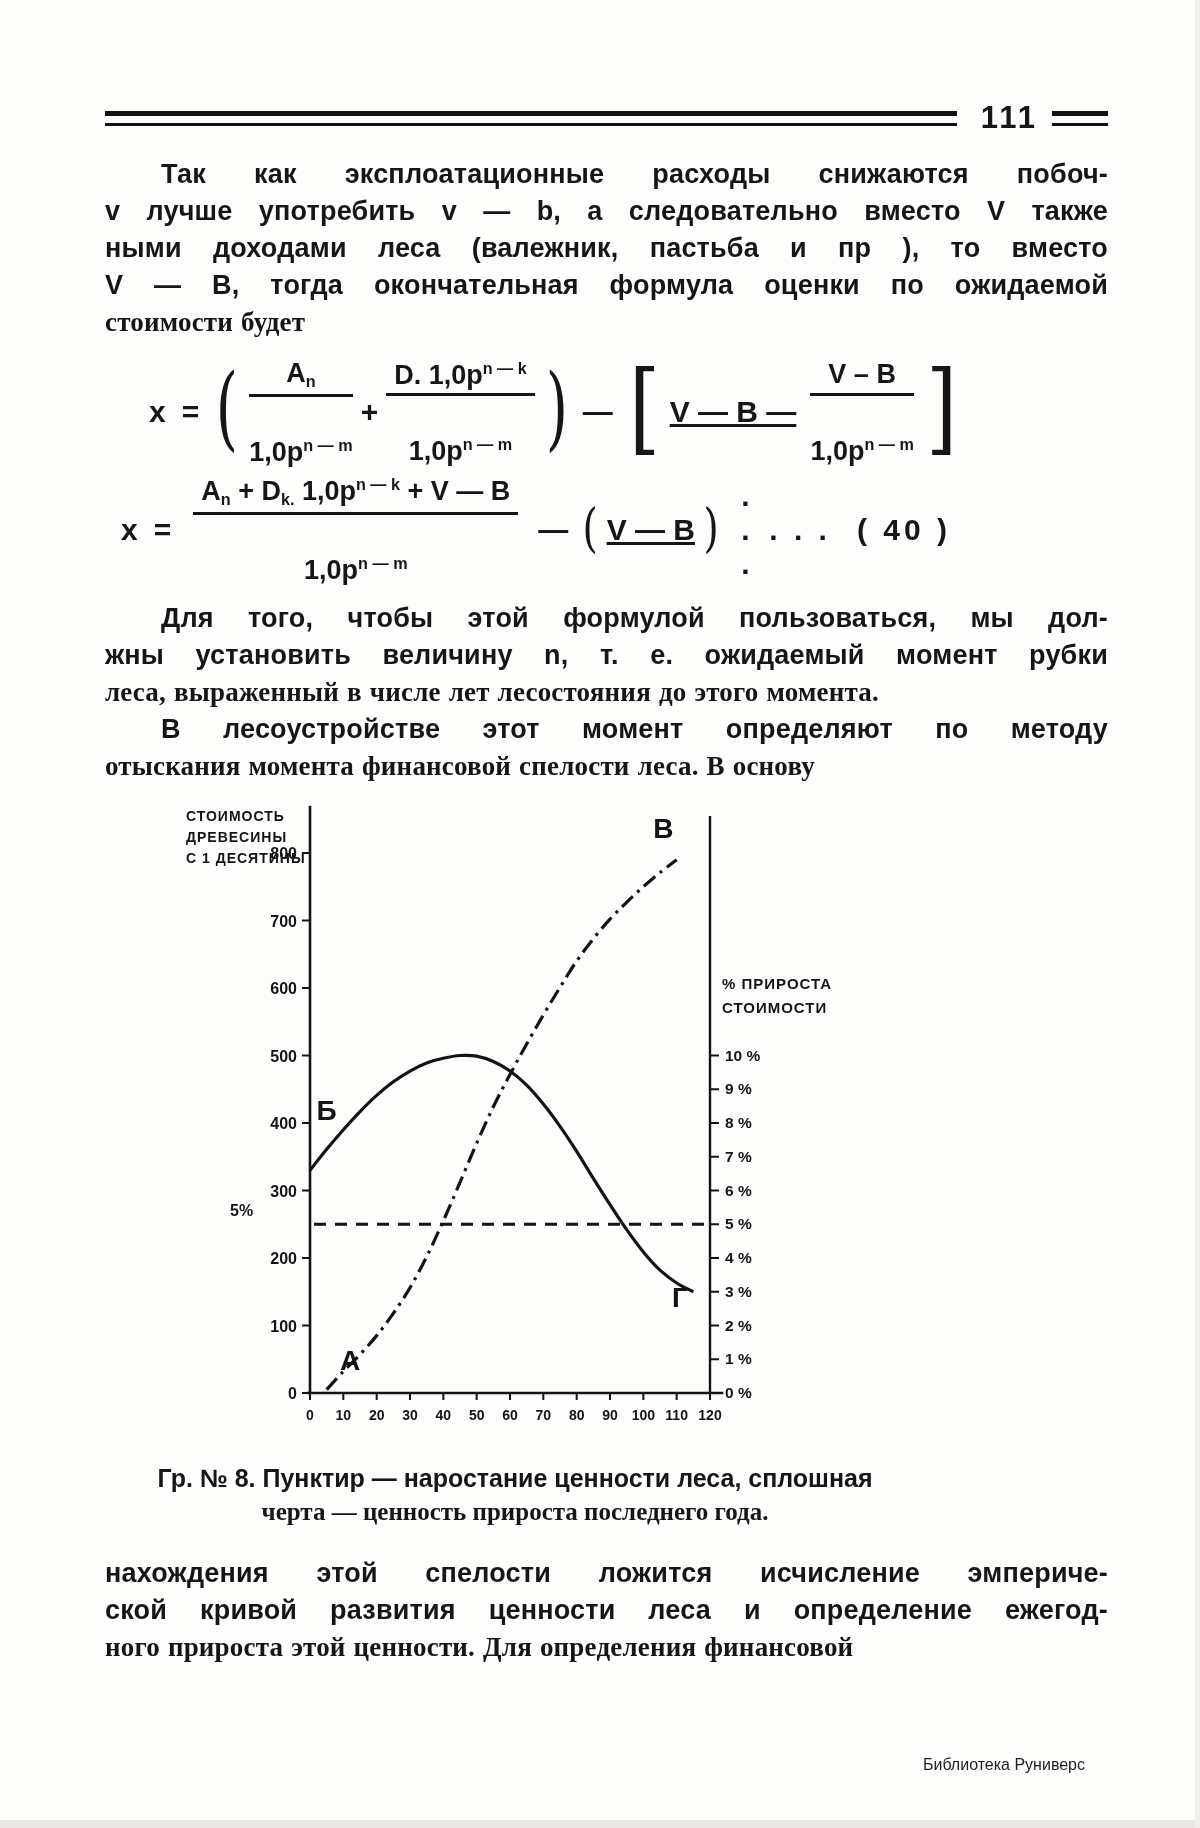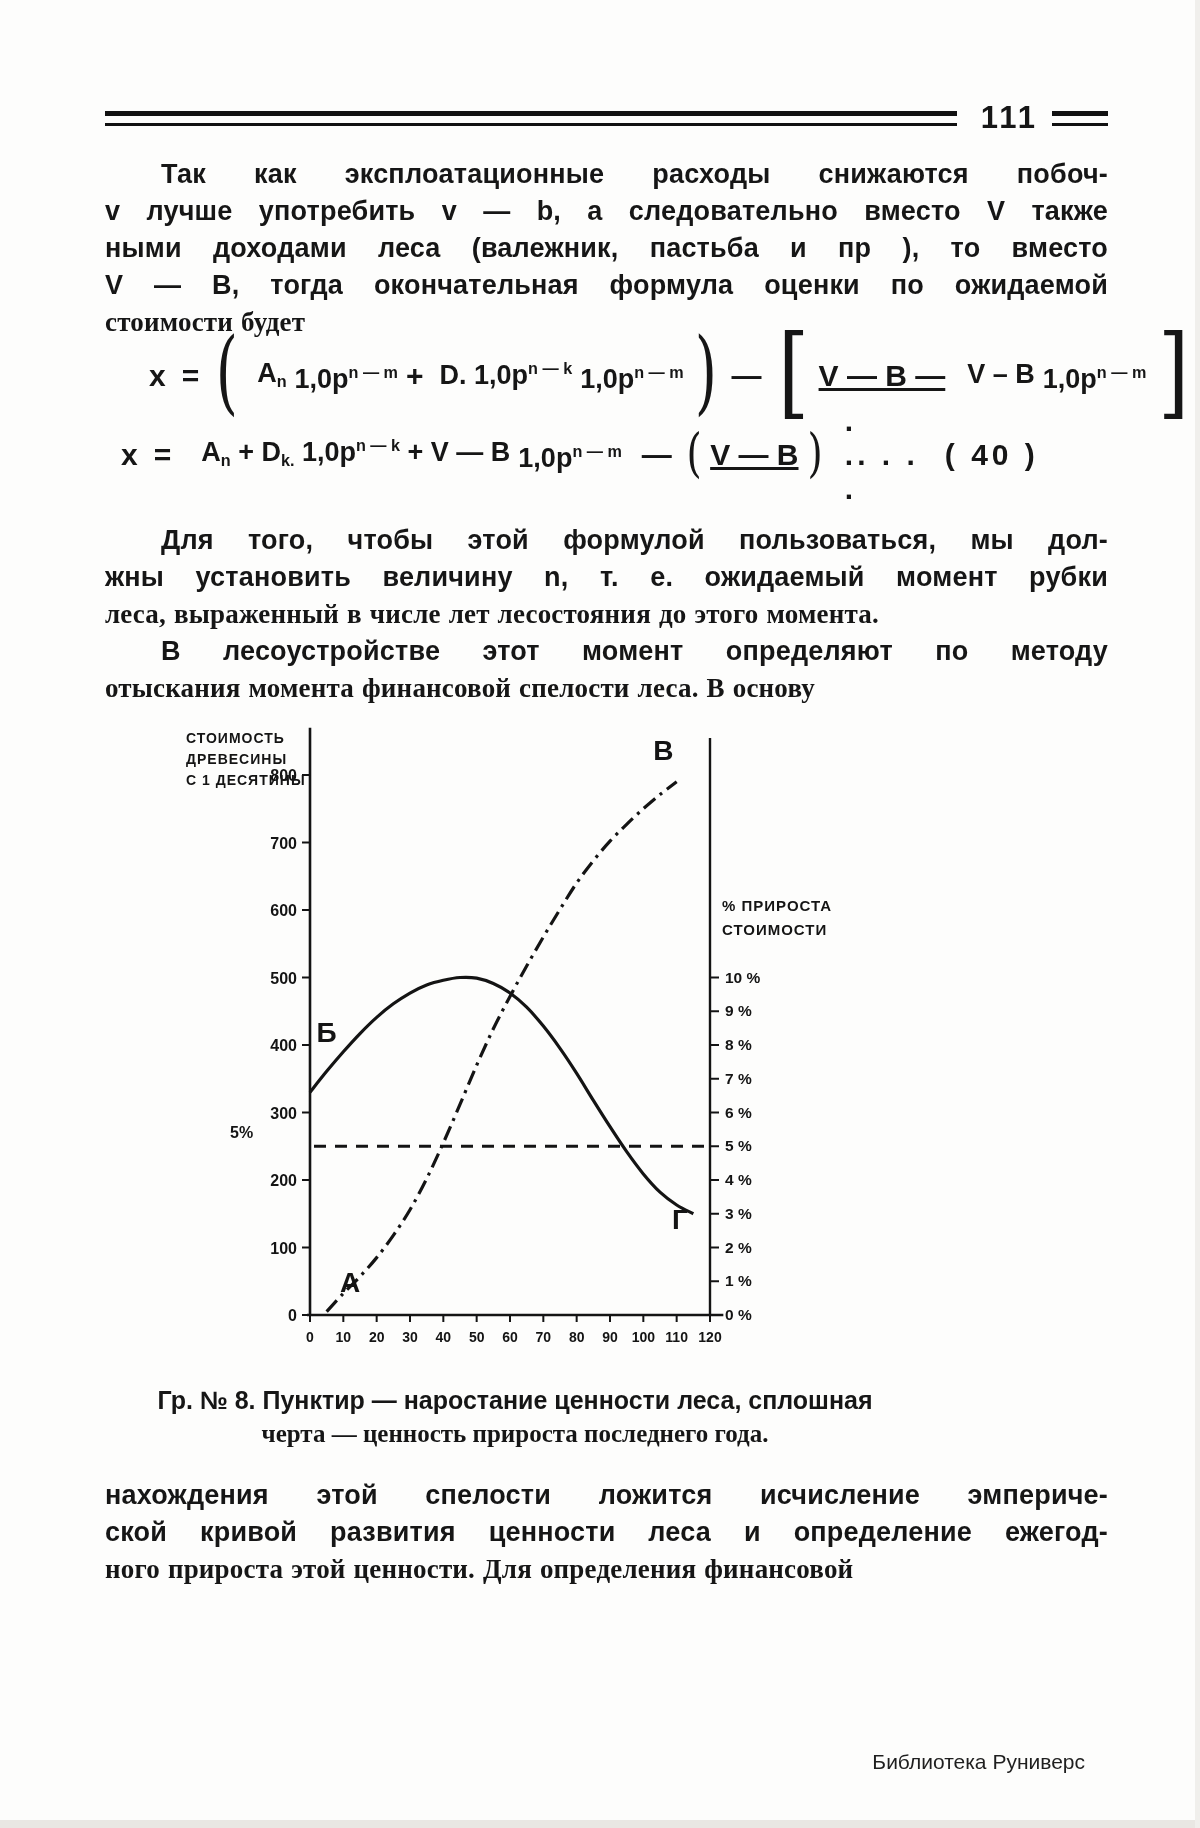--- a/index.html
+++ b/index.html
@@ -34,7 +34,7 @@
   .frow2{margin-left:16px;margin-top:10px;width:830px;}
   .feq{margin:0 14px;}
   .fx{margin-right:2px;}
-  .frac{display:inline-flex;flex-direction:row;align-items:center;font-size:27px;line-height:1.05;margin:0 8px;}
+  .frac{display:inline-flex;flex-direction:column;align-items:center;font-size:27px;line-height:1.05;margin:0 8px;}
   .frac .num{padding:0 8px 4px;white-space:nowrap;}
   .frac .fbar{align-self:stretch;height:3px;background:#141414;}
   .frac .den{padding-top:5px;white-space:nowrap;}

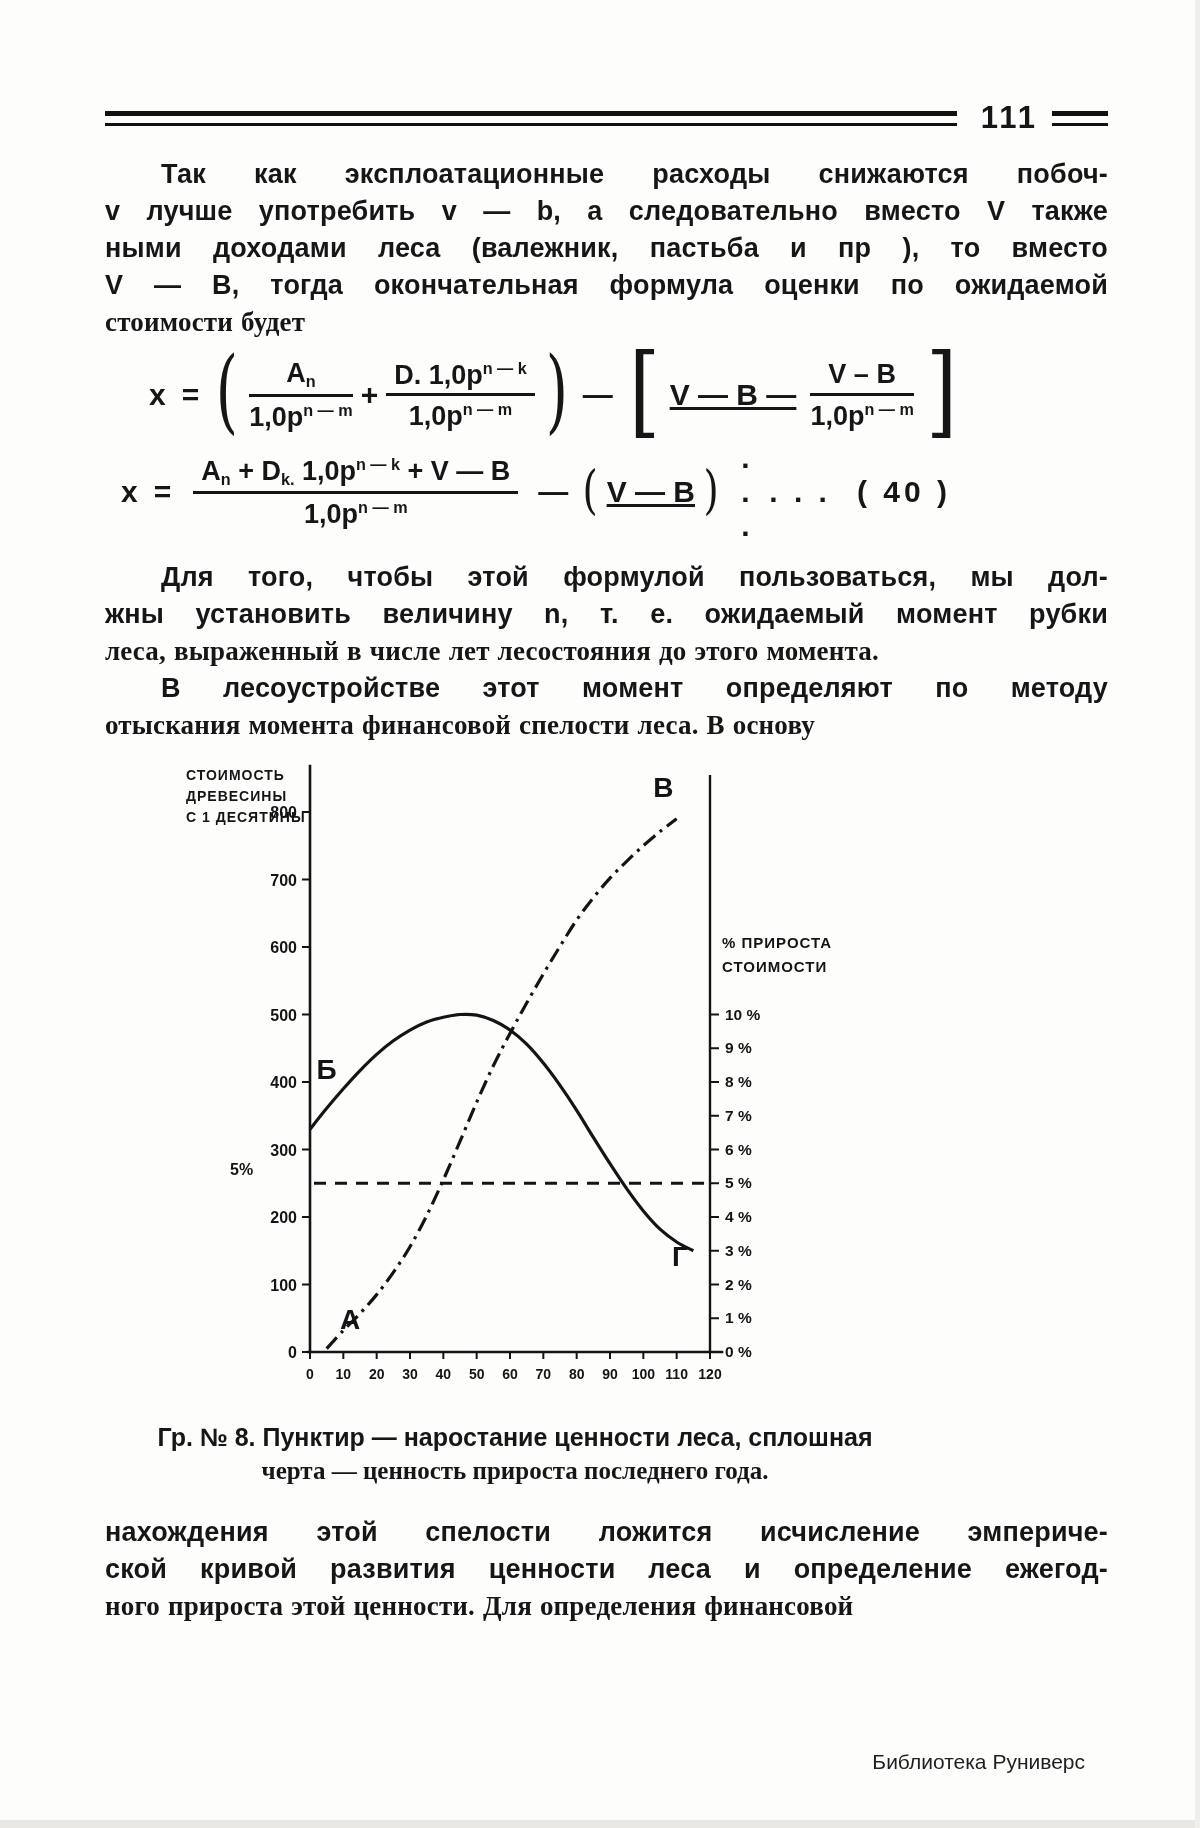--- a/index.html
+++ b/index.html
@@ -37,7 +37,7 @@
   .frac{display:inline-flex;flex-direction:column;align-items:center;font-size:27px;line-height:1.05;margin:0 8px;}
   .frac .num{padding:0 8px 4px;white-space:nowrap;}
   .frac .fbar{align-self:stretch;height:3px;background:#141414;}
-  .frac .den{padding-top:5px;white-space:nowrap;}
+  .frac .den{padding-top:19px;white-space:nowrap;margin-top:21px;}
   .frm sup{font-size:.6em;vertical-align:.6em;}
   .frm sub{font-size:.6em;vertical-align:-.3em;}
   .bigd{font-family:"DejaVu Serif",serif;font-weight:400;font-size:92px;line-height:0;display:inline-block;transform:scaleX(.62);margin:0 -4px;position:relative;top:-4px;}

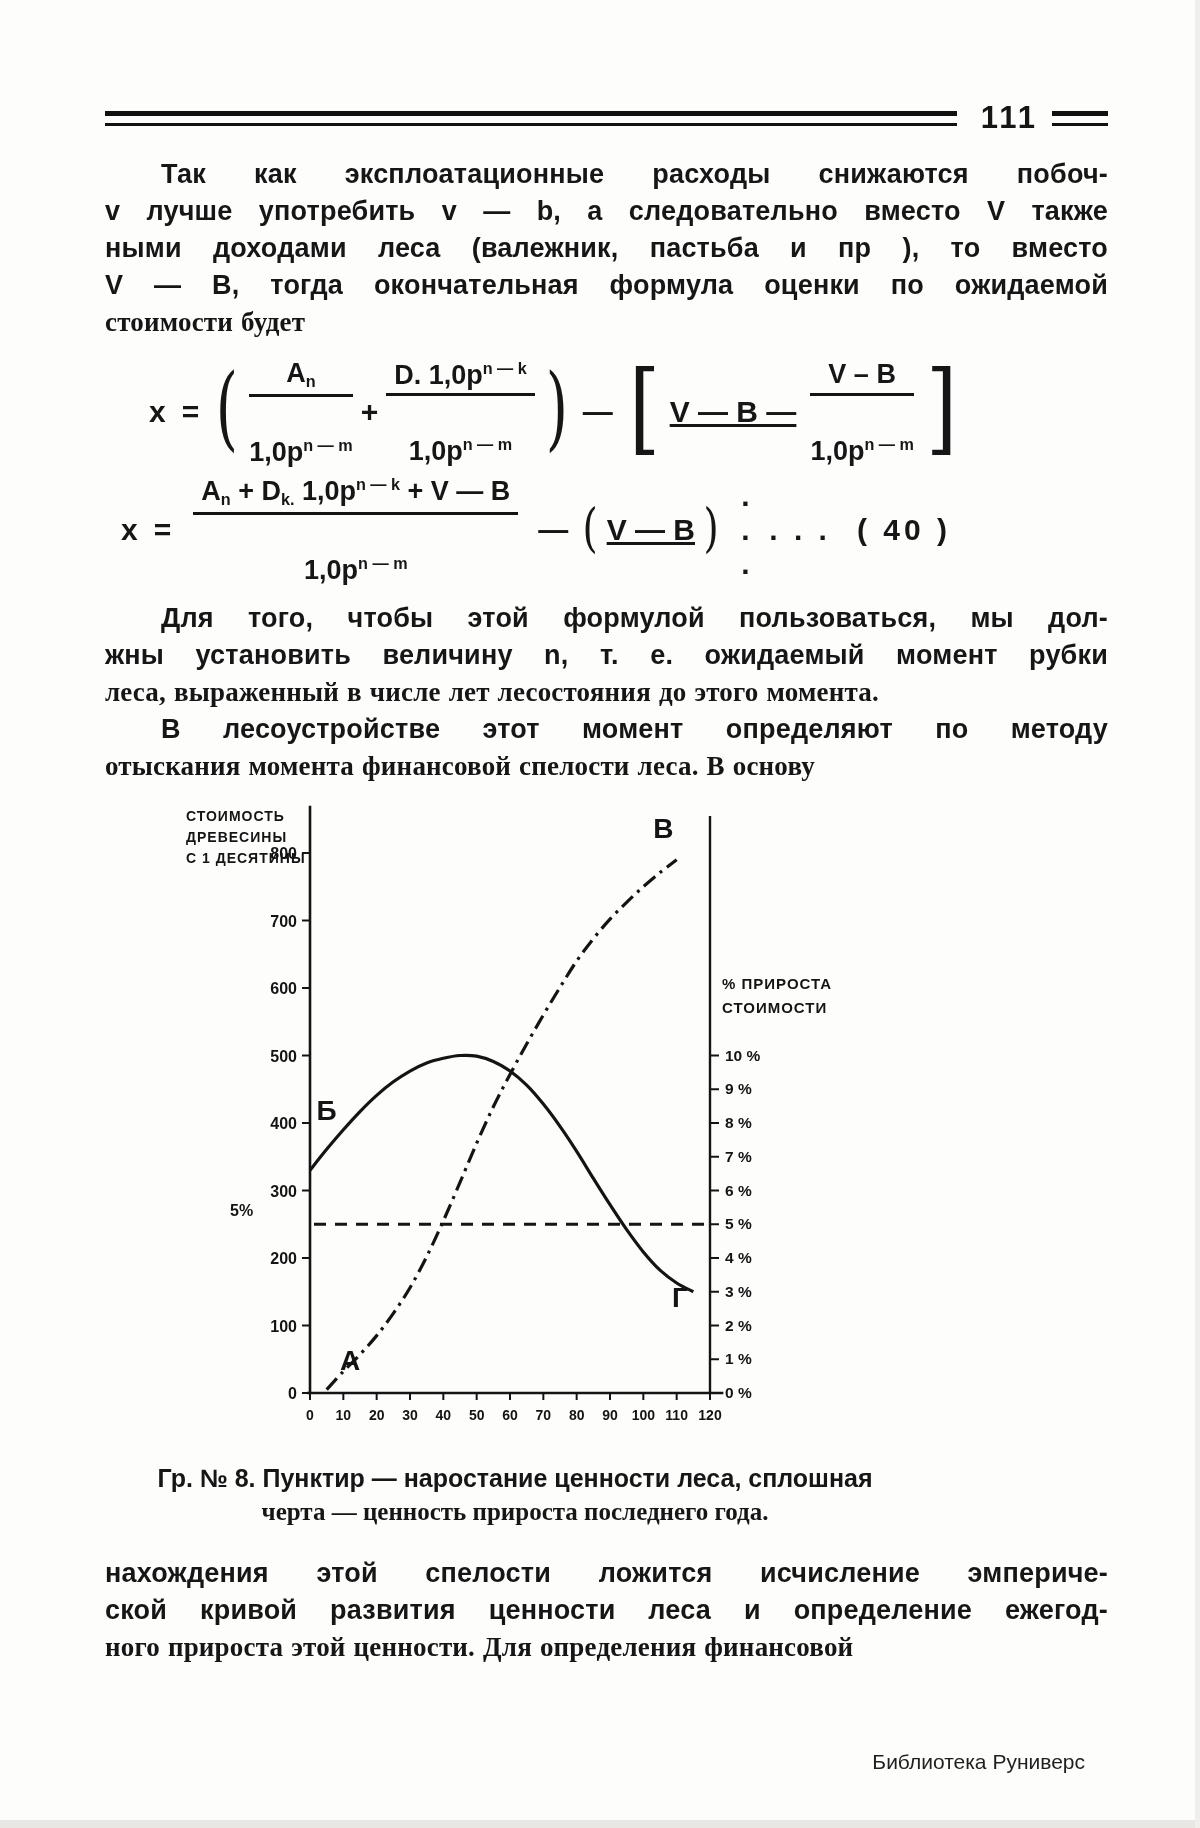--- a/index.html
+++ b/index.html
@@ -56,7 +56,7 @@
   .caption{width:760px;margin:6px 0 0 30px;font-size:25px;font-weight:700;line-height:34px;}
   .caption .tline{text-align:center;text-align-last:center;}
 
-  .footer{position:absolute;right:115px;bottom:54px;font-size:21px;font-weight:400;color:#1f1f1f;}
+  .footer{position:absolute;right:115px;bottom:54px;font-size:16px;font-weight:400;color:#1f1f1f;}
   .scanedge{position:absolute;left:0;right:0;bottom:0;height:8px;background:#e9e7e3;}
   .scanedge-r{position:absolute;top:0;bottom:0;right:0;width:5px;background:#f0efec;}
 </style>

